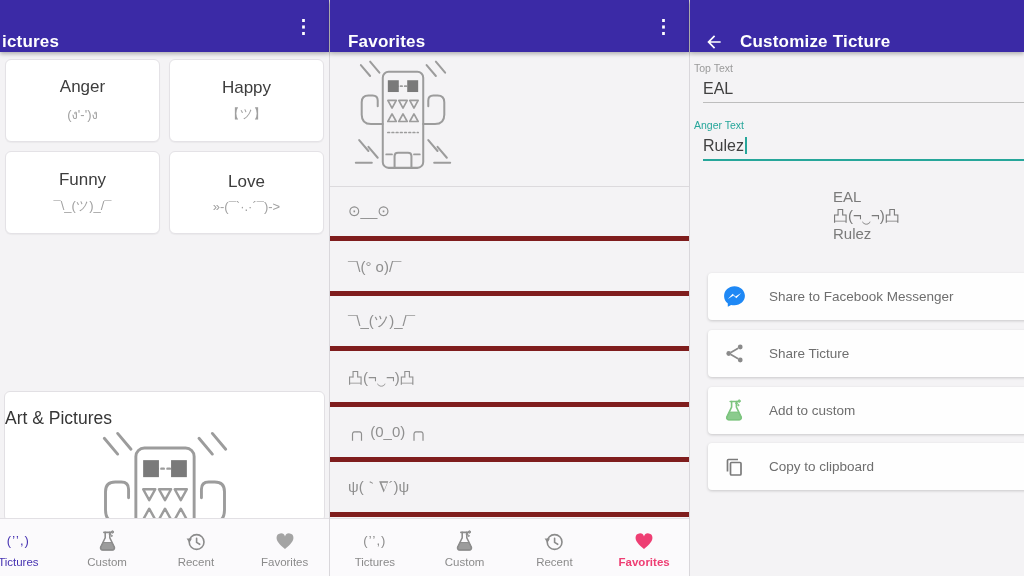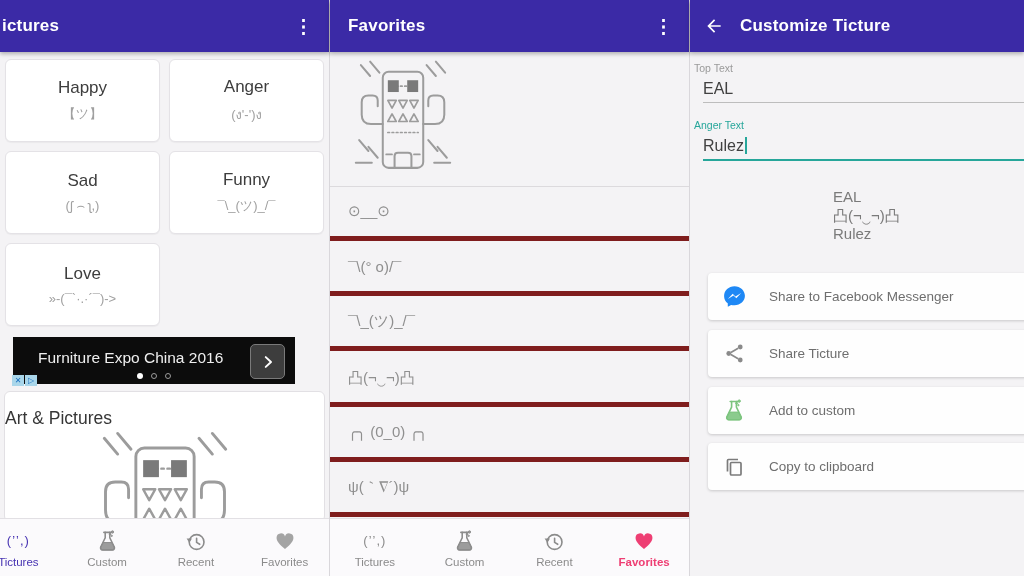--- a/index.html
+++ b/index.html
@@ -11,7 +11,7 @@
   #panel-right{left:690px;width:334px;}
 
   .appbar{position:absolute;top:0;left:0;right:0;height:52px;background:#3B2AA6;
-          display:flex;align-items:center;color:#fff;z-index:8;
+          display:flex;align-items:flex-end;color:#fff;z-index:8;
           box-shadow:0 2px 4px rgba(0,0,0,.28);}
   .appbar .title{font-size:17px;font-weight:bold;letter-spacing:.2px;}
   .overflow{position:absolute;right:10px;top:50%;transform:translateY(-50%);

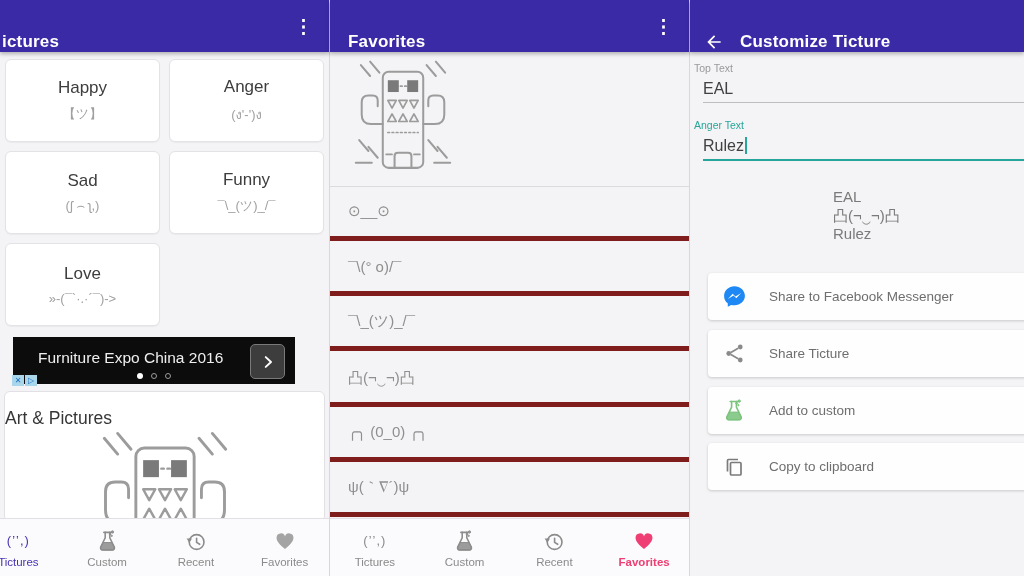--- a/index.html
+++ b/index.html
@@ -169,12 +169,12 @@
 
   <div class="cards">
     <div class="cat-card">
+      <div class="cat-name">Anger</div>
+      <div class="cat-emo">(ง'-')ง</div>
+    </div>
+    <div class="cat-card">
       <div class="cat-name">Happy</div>
       <div class="cat-emo">【ツ】</div>
-    </div>
-    <div class="cat-card">
-      <div class="cat-name">Anger</div>
-      <div class="cat-emo">(ง'-')ง</div>
     </div>
     <div class="cat-card">
       <div class="cat-name">Sad</div>

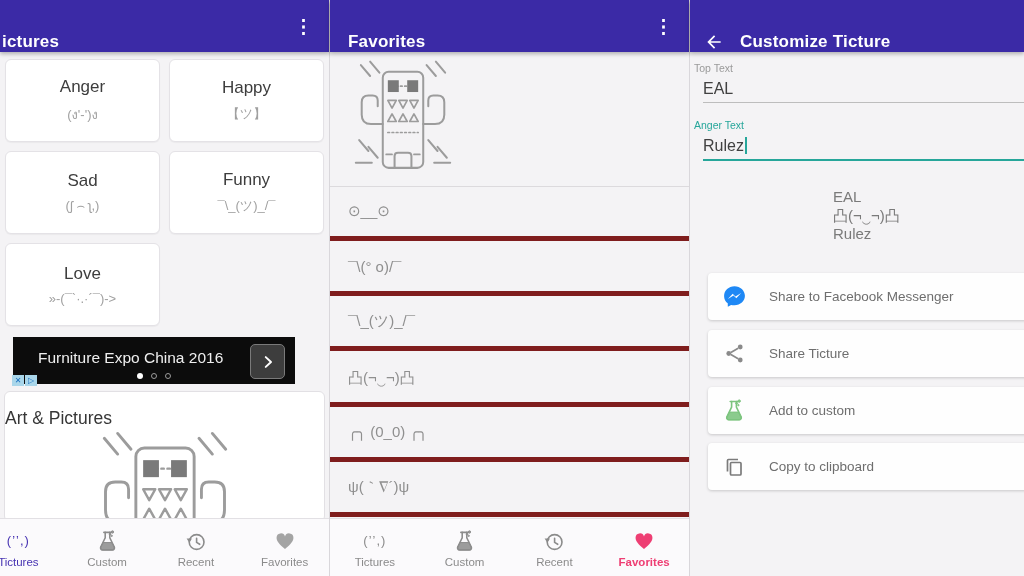--- a/index.html
+++ b/index.html
@@ -177,10 +177,6 @@
       <div class="cat-emo">【ツ】</div>
     </div>
     <div class="cat-card">
-      <div class="cat-name">Sad</div>
-      <div class="cat-emo">(ʃ ⌢ ʅ,)</div>
-    </div>
-    <div class="cat-card">
       <div class="cat-name">Funny</div>
       <div class="cat-emo">¯\_(ツ)_/¯</div>
     </div>

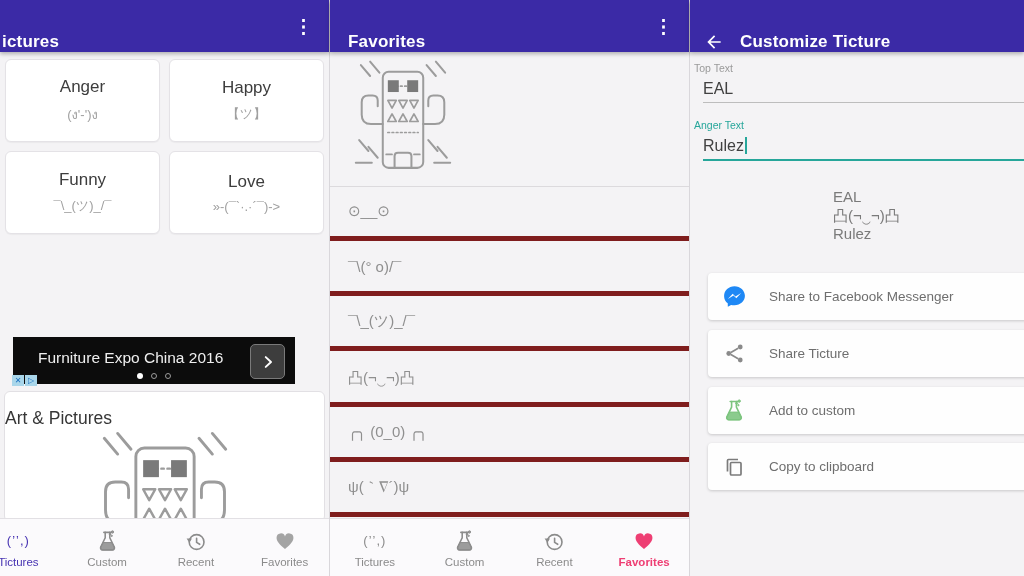--- a/index.html
+++ b/index.html
@@ -186,23 +186,6 @@
     </div>
   </div>
 
-  <div class="ad">
-    <span class="ad-text">Furniture Expo China 2016</span>
-    <div class="ad-btn">
-      <svg width="18" height="18" viewBox="0 0 24 24">
-        <path d="M9 5.5 L16 12 L9 18.5" fill="none" stroke="#ffffff" stroke-width="2.6" stroke-linecap="round" stroke-linejoin="round"></path>
-      </svg>
-    </div>
-    <div class="ad-dots">
-      <span class="ad-dot"></span>
-      <span class="ad-dot dim"></span>
-      <span class="ad-dot dim"></span>
-    </div>
-    <div class="adchoices">
-      <span>✕</span>
-      <span>▷</span>
-    </div>
-  </div>
 
   <div class="art-card">
     <div class="art-title">Art &amp; Pictures</div>

